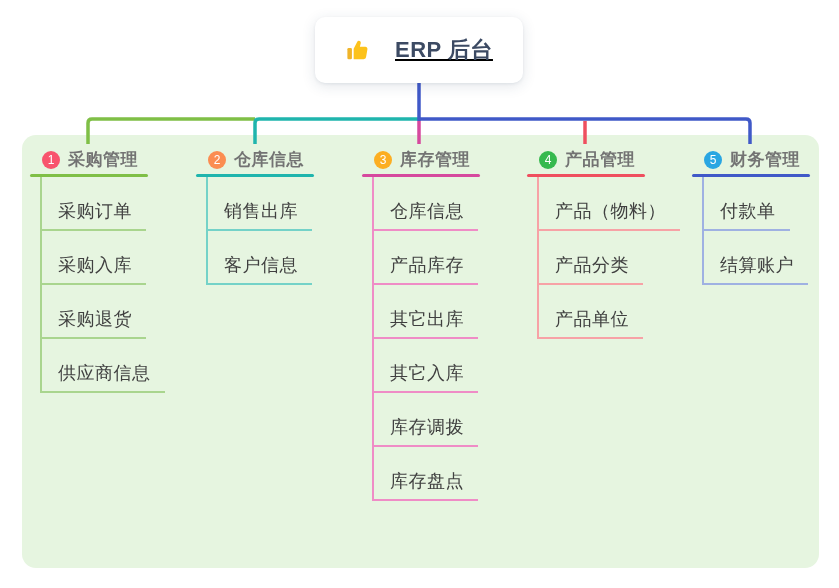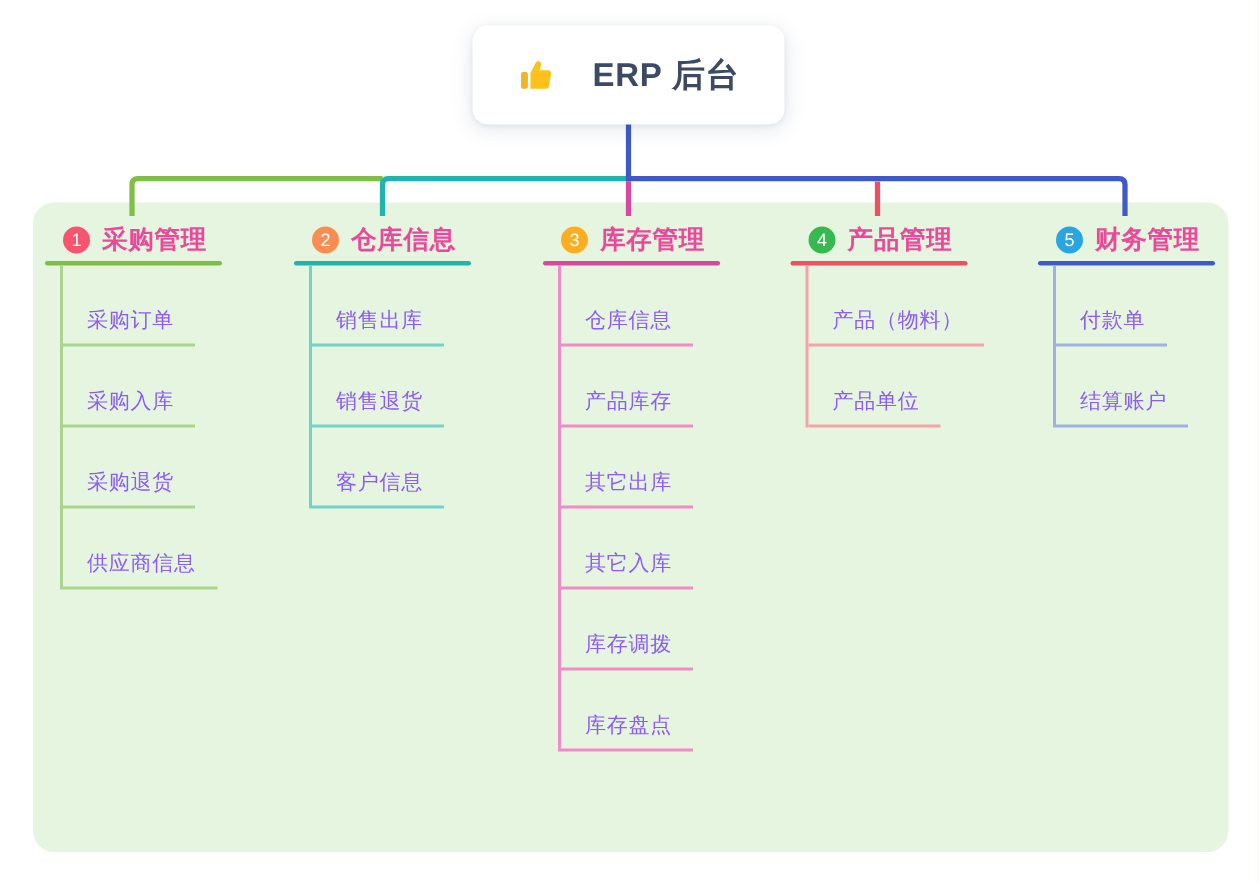--- a/index.html
+++ b/index.html
@@ -17,7 +17,7 @@
     background:#ffffff; border-radius:10px;
     box-shadow:0 3px 14px rgba(40,60,90,.13), 0 1px 3px rgba(40,60,90,.08);
     display:flex; align-items:center; justify-content:center; gap:24px;
-    z-index:3; cursor:pointer;
+    z-index:3; cursor:pointer;text-decoration:underline;
   }
   .root-node .title {
     font-size:22px; font-weight:600; color:#3c4a63; letter-spacing:.5px;

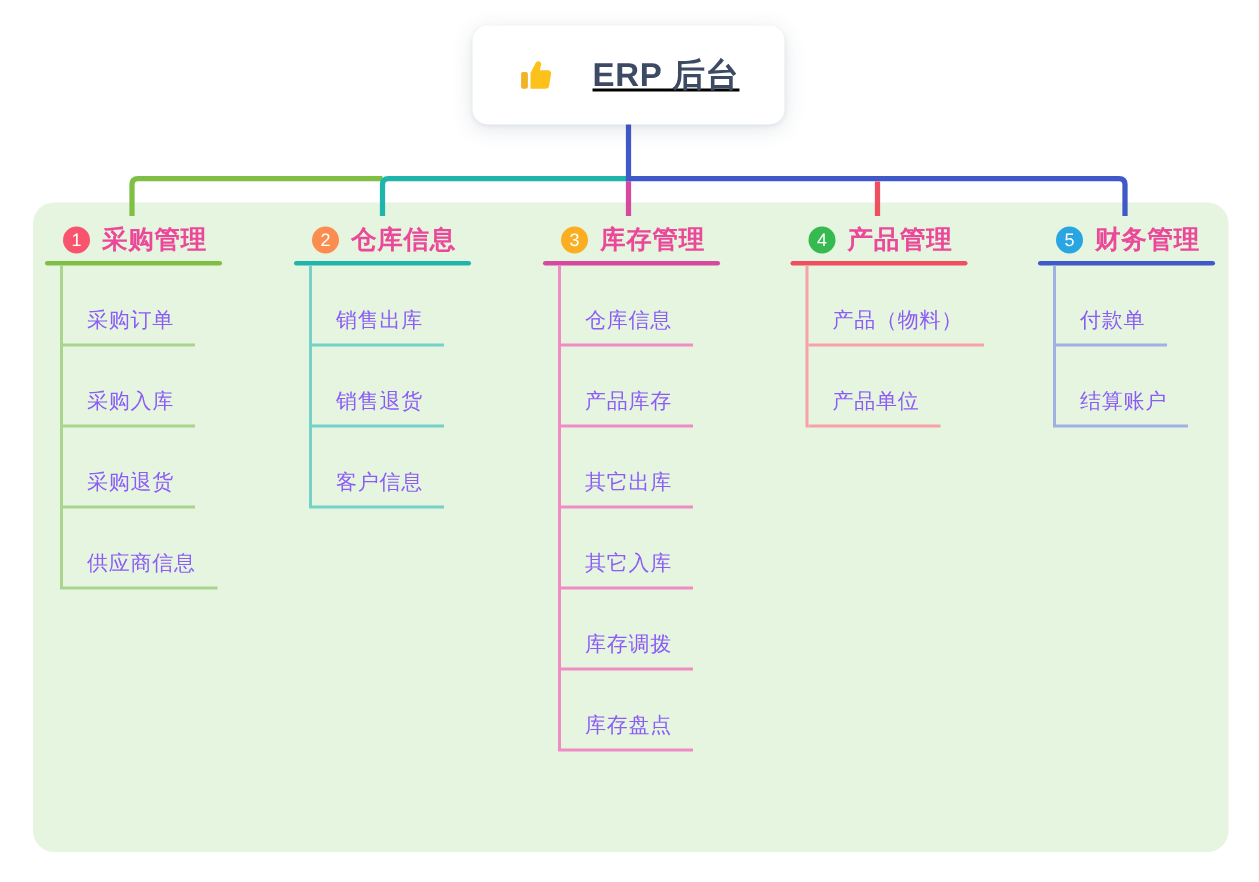--- a/index.html
+++ b/index.html
@@ -46,7 +46,7 @@
     font-size:12px; line-height:18px; text-align:center;
     margin-right:8px; flex:0 0 18px;
   }
-  .branch-label { font-size:17px; font-weight:600; color:#ec4899; letter-spacing:.5px; }
+  .branch-label { font-size:17px; font-weight:600; color:#737373; letter-spacing:.5px; }
   .branch-rule { width:100%; height:3px; border-radius:2px; background:var(--accent); }
   .children {
     margin-left:10px; border-left:2px solid var(--light); width:max-content;

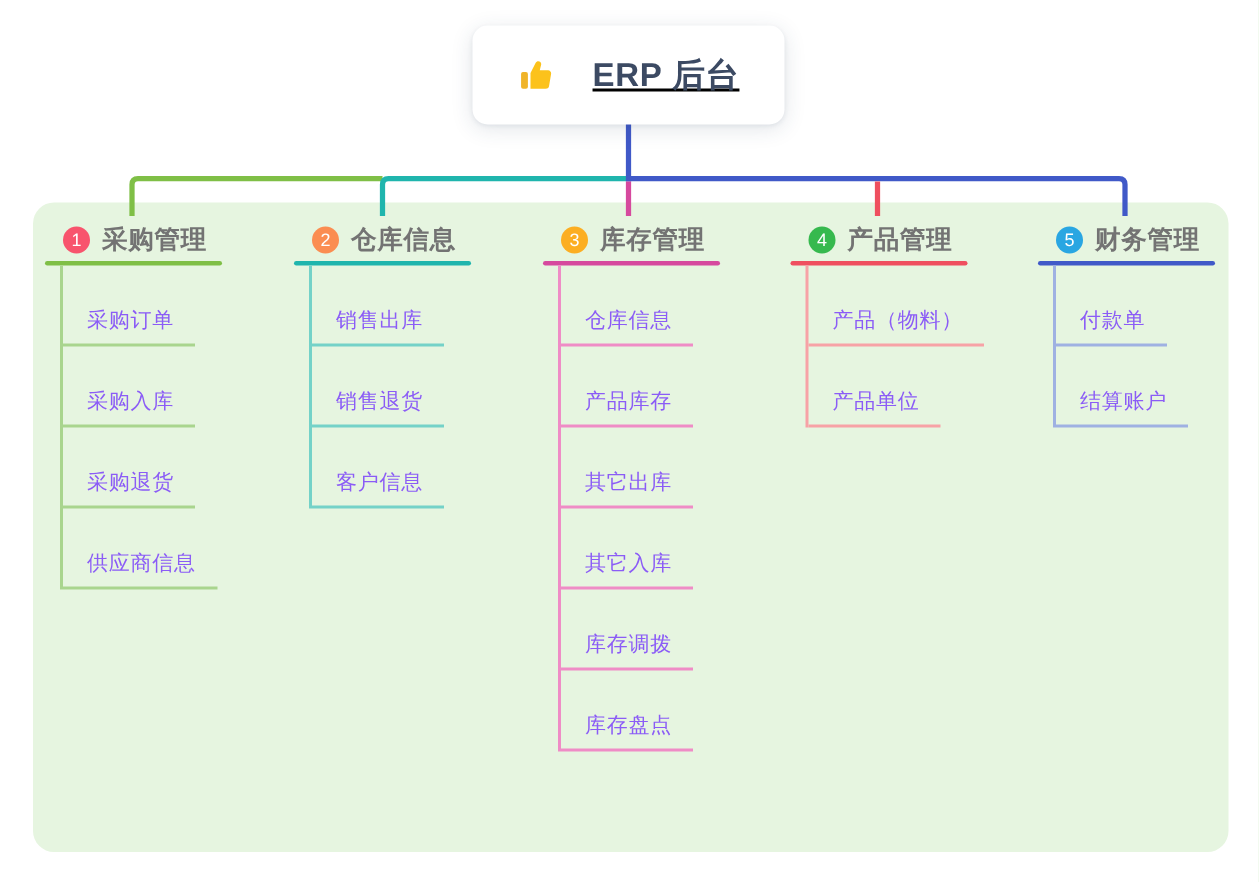--- a/index.html
+++ b/index.html
@@ -56,7 +56,7 @@
     width:max-content; border-bottom:2px solid var(--light);
     padding:0 14px 6px 16px; cursor:pointer;
   }
-  .child-label { font-size:14px; color:#8b5cf6; white-space:nowrap; letter-spacing:.5px; }
+  .child-label { font-size:18px; color:#404040; white-space:nowrap; letter-spacing:.5px; }
 </style>
 </head>
 <body>

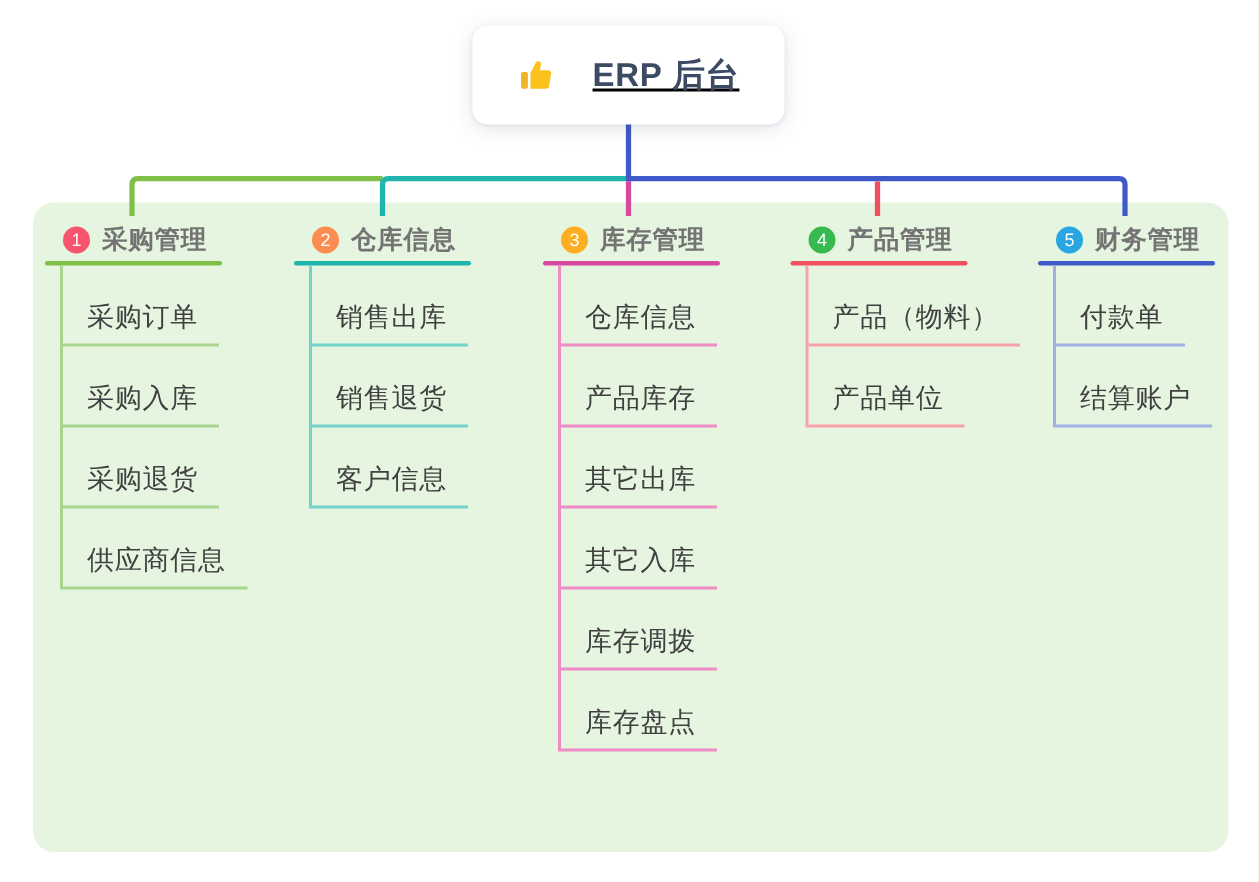--- a/index.html
+++ b/index.html
@@ -113,9 +113,6 @@
         <span class="child-label">销售出库</span>
       </div>
     <div class="child">
-        <span class="child-label">销售退货</span>
-      </div>
-    <div class="child">
         <span class="child-label">客户信息</span>
       </div>
   </div>

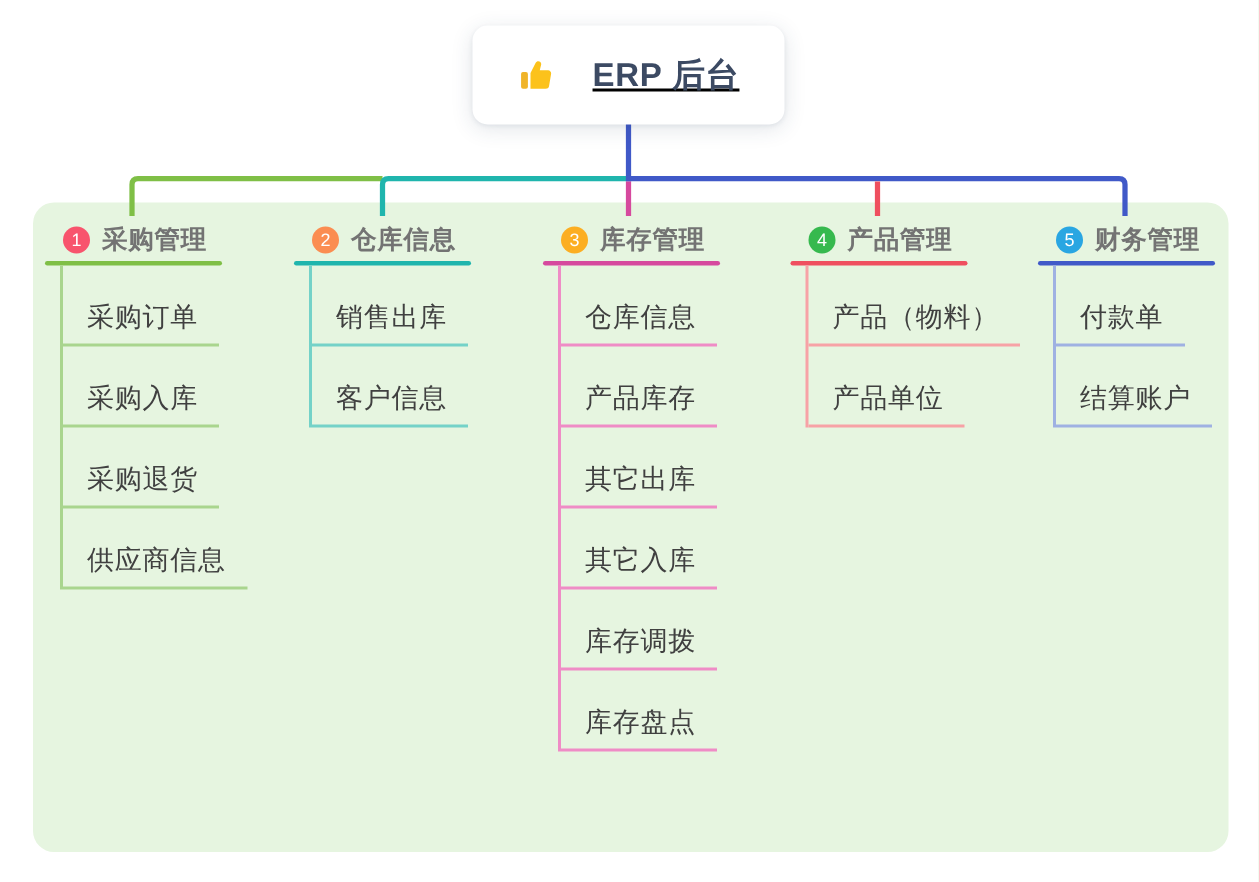--- a/index.html
+++ b/index.html
@@ -157,6 +157,9 @@
         <span class="child-label">产品（物料）</span>
       </div>
     <div class="child">
+        <span class="child-label">产品分类</span>
+      </div>
+    <div class="child">
         <span class="child-label">产品单位</span>
       </div>
   </div>

